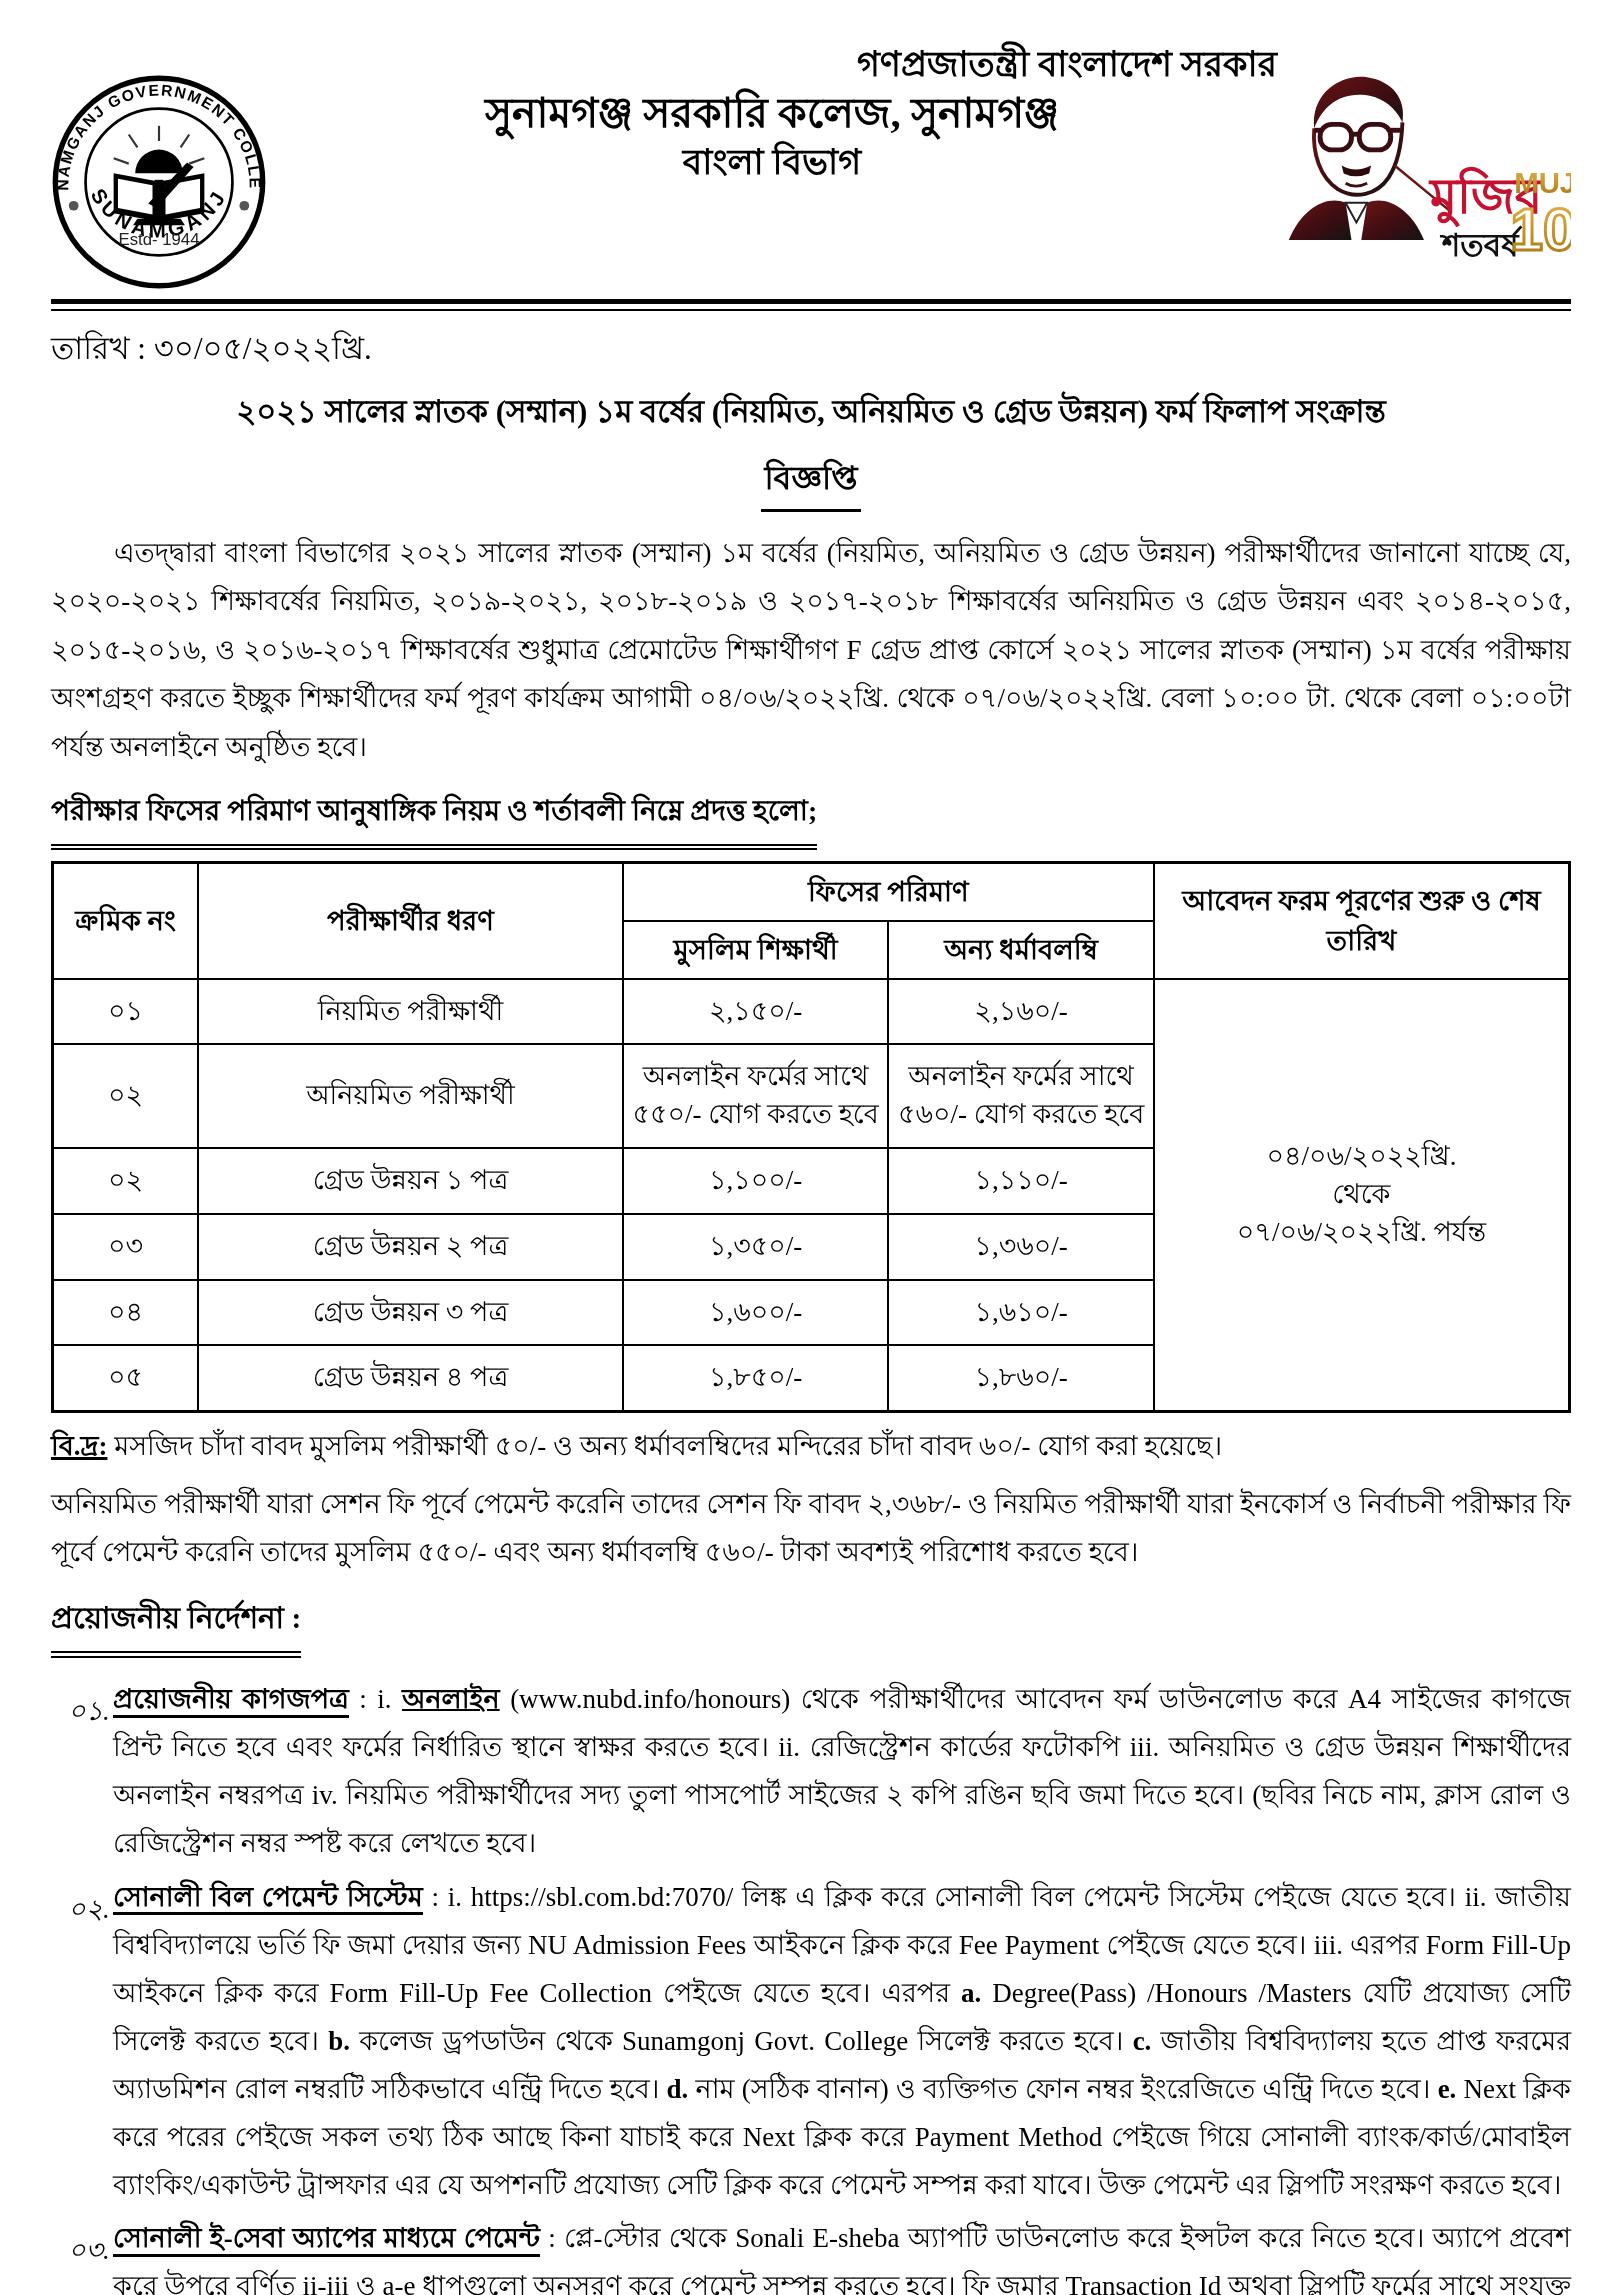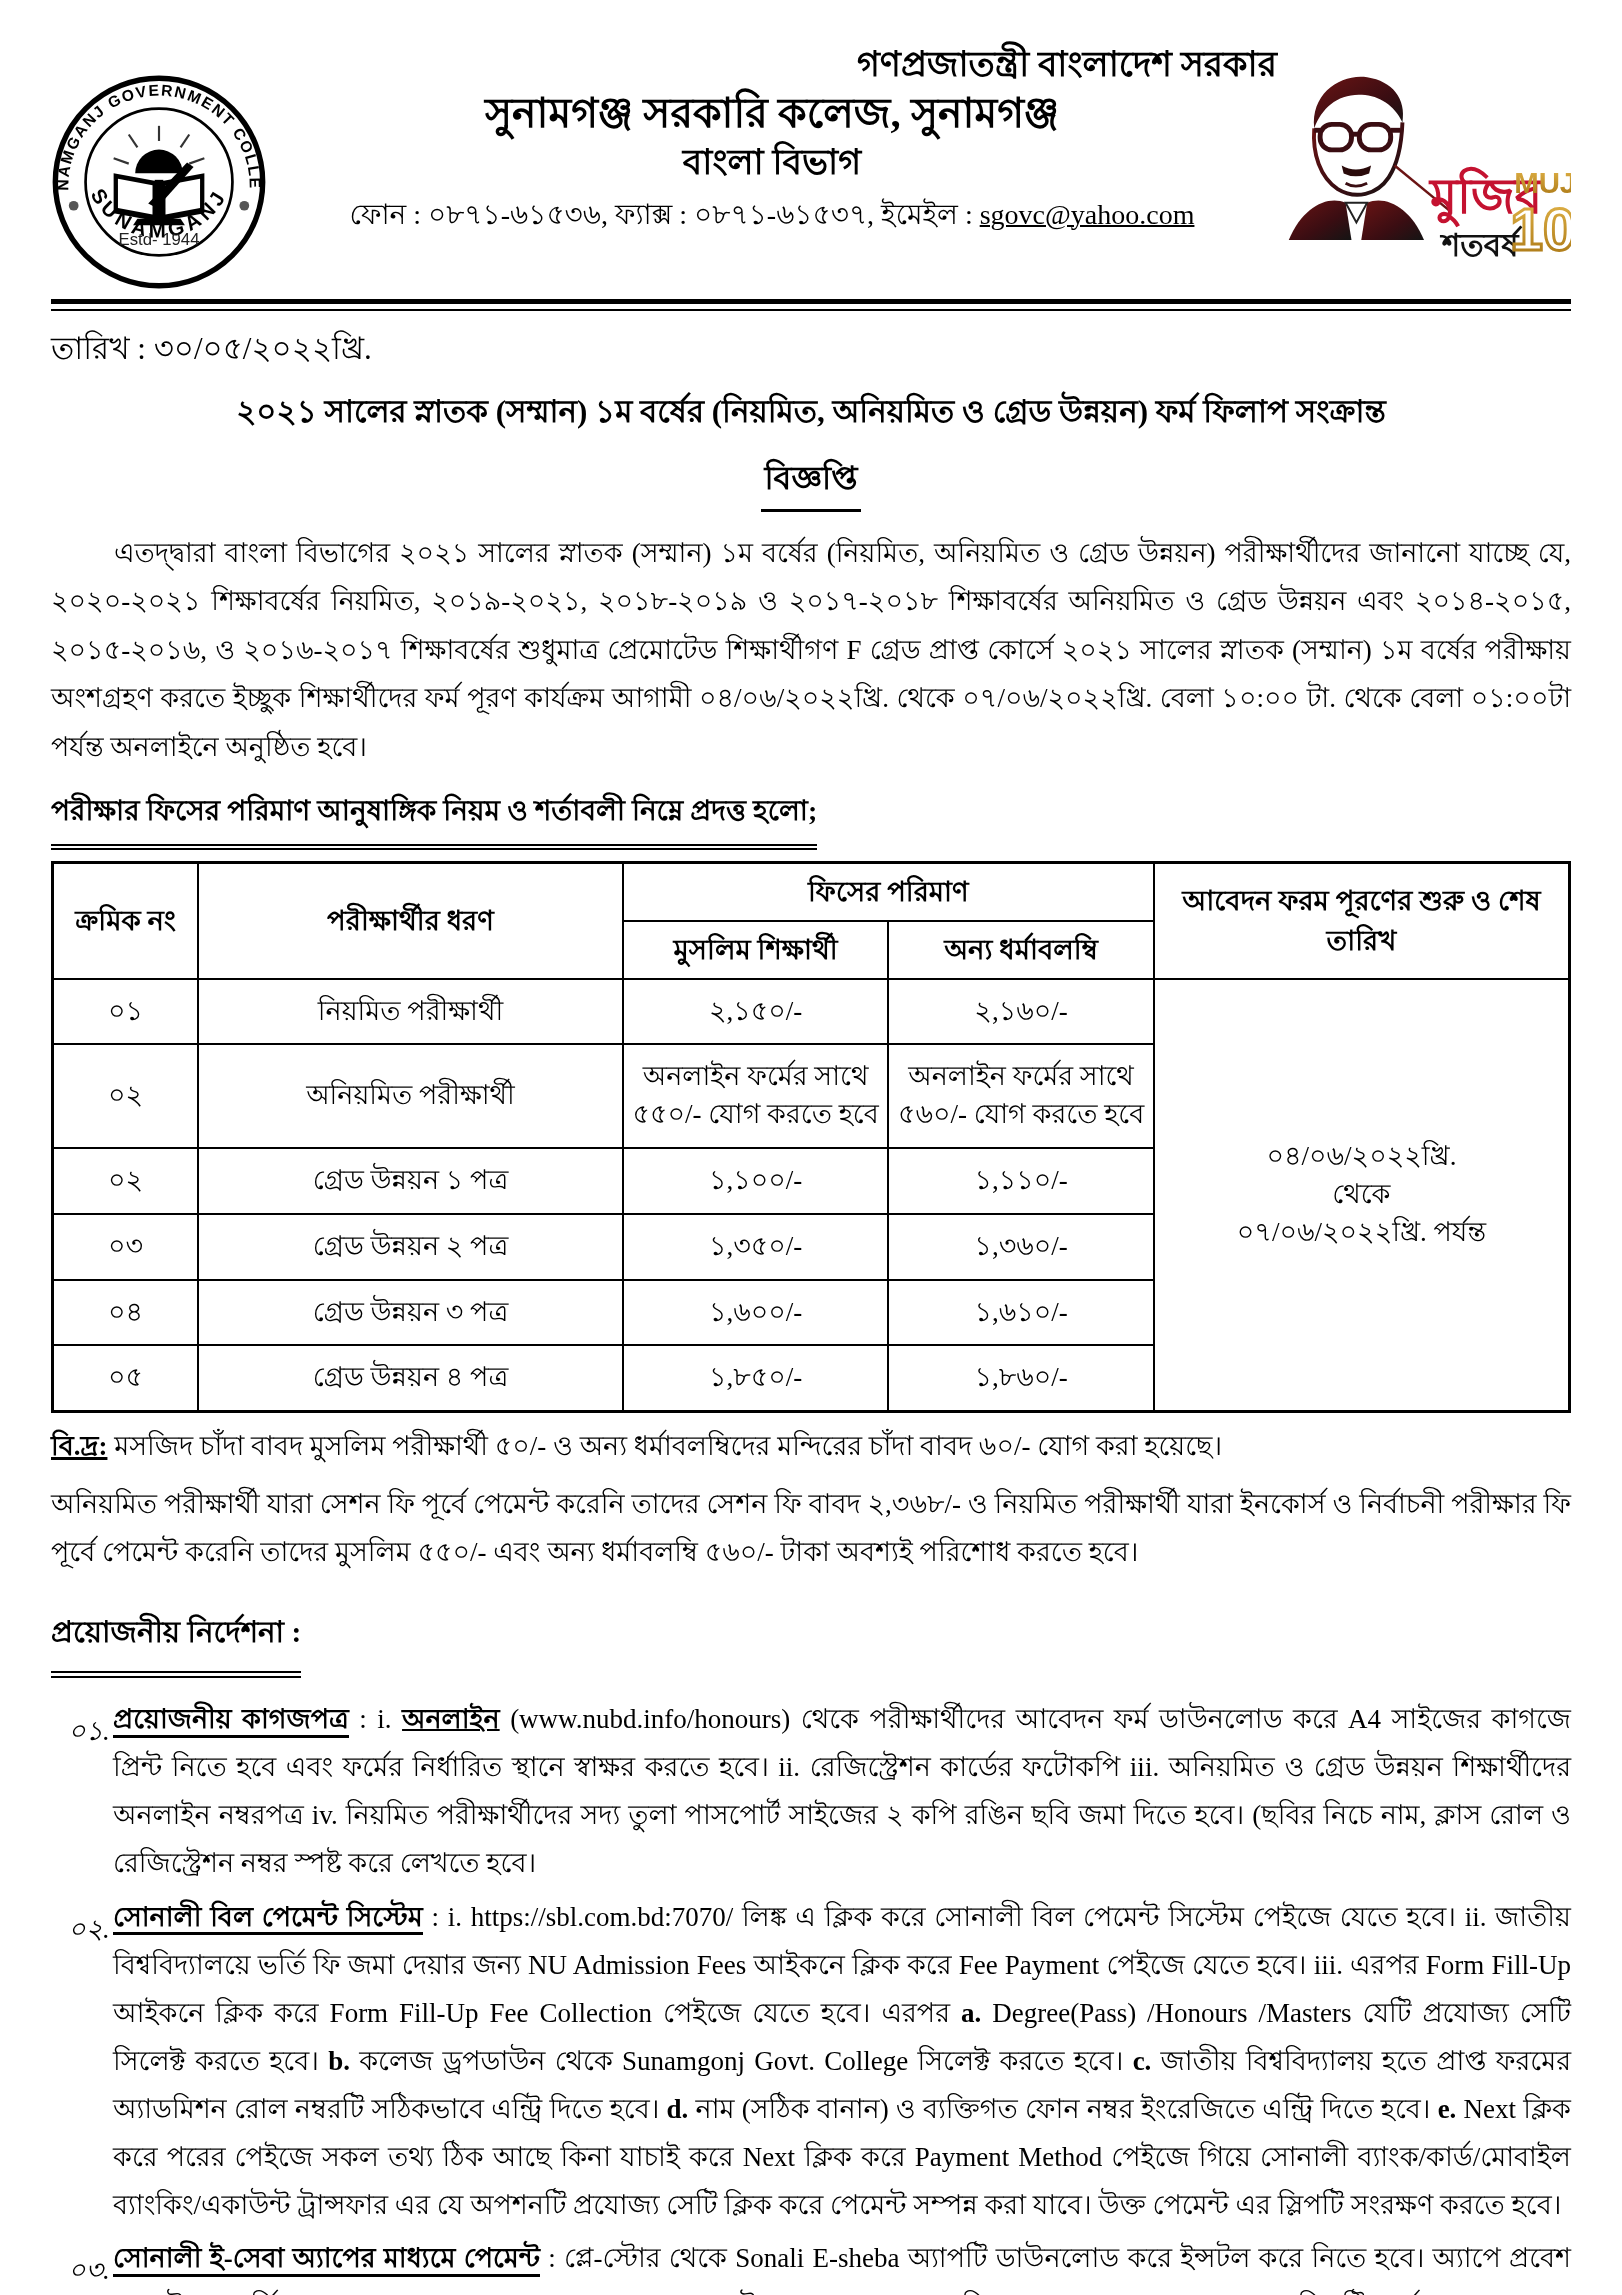--- a/index.html
+++ b/index.html
@@ -115,7 +115,6 @@
       <div class="h-govt">গণপ্রজাতন্ত্রী বাংলাদেশ সরকার</div>
       <div class="h-college">সুনামগঞ্জ সরকারি কলেজ, সুনামগঞ্জ</div>
       <div class="h-dept">বাংলা বিভাগ</div>
-      <div class="h-contact"><span>ফোন : ০৮৭১-৬১৫৩৬, ফ্যাক্স : ০৮৭১-৬১৫৩৭,  ইমেইল : </span><span class="u-link">sgovc@yahoo.com</span></div>
     </div>
 
     <div class="logo-right">

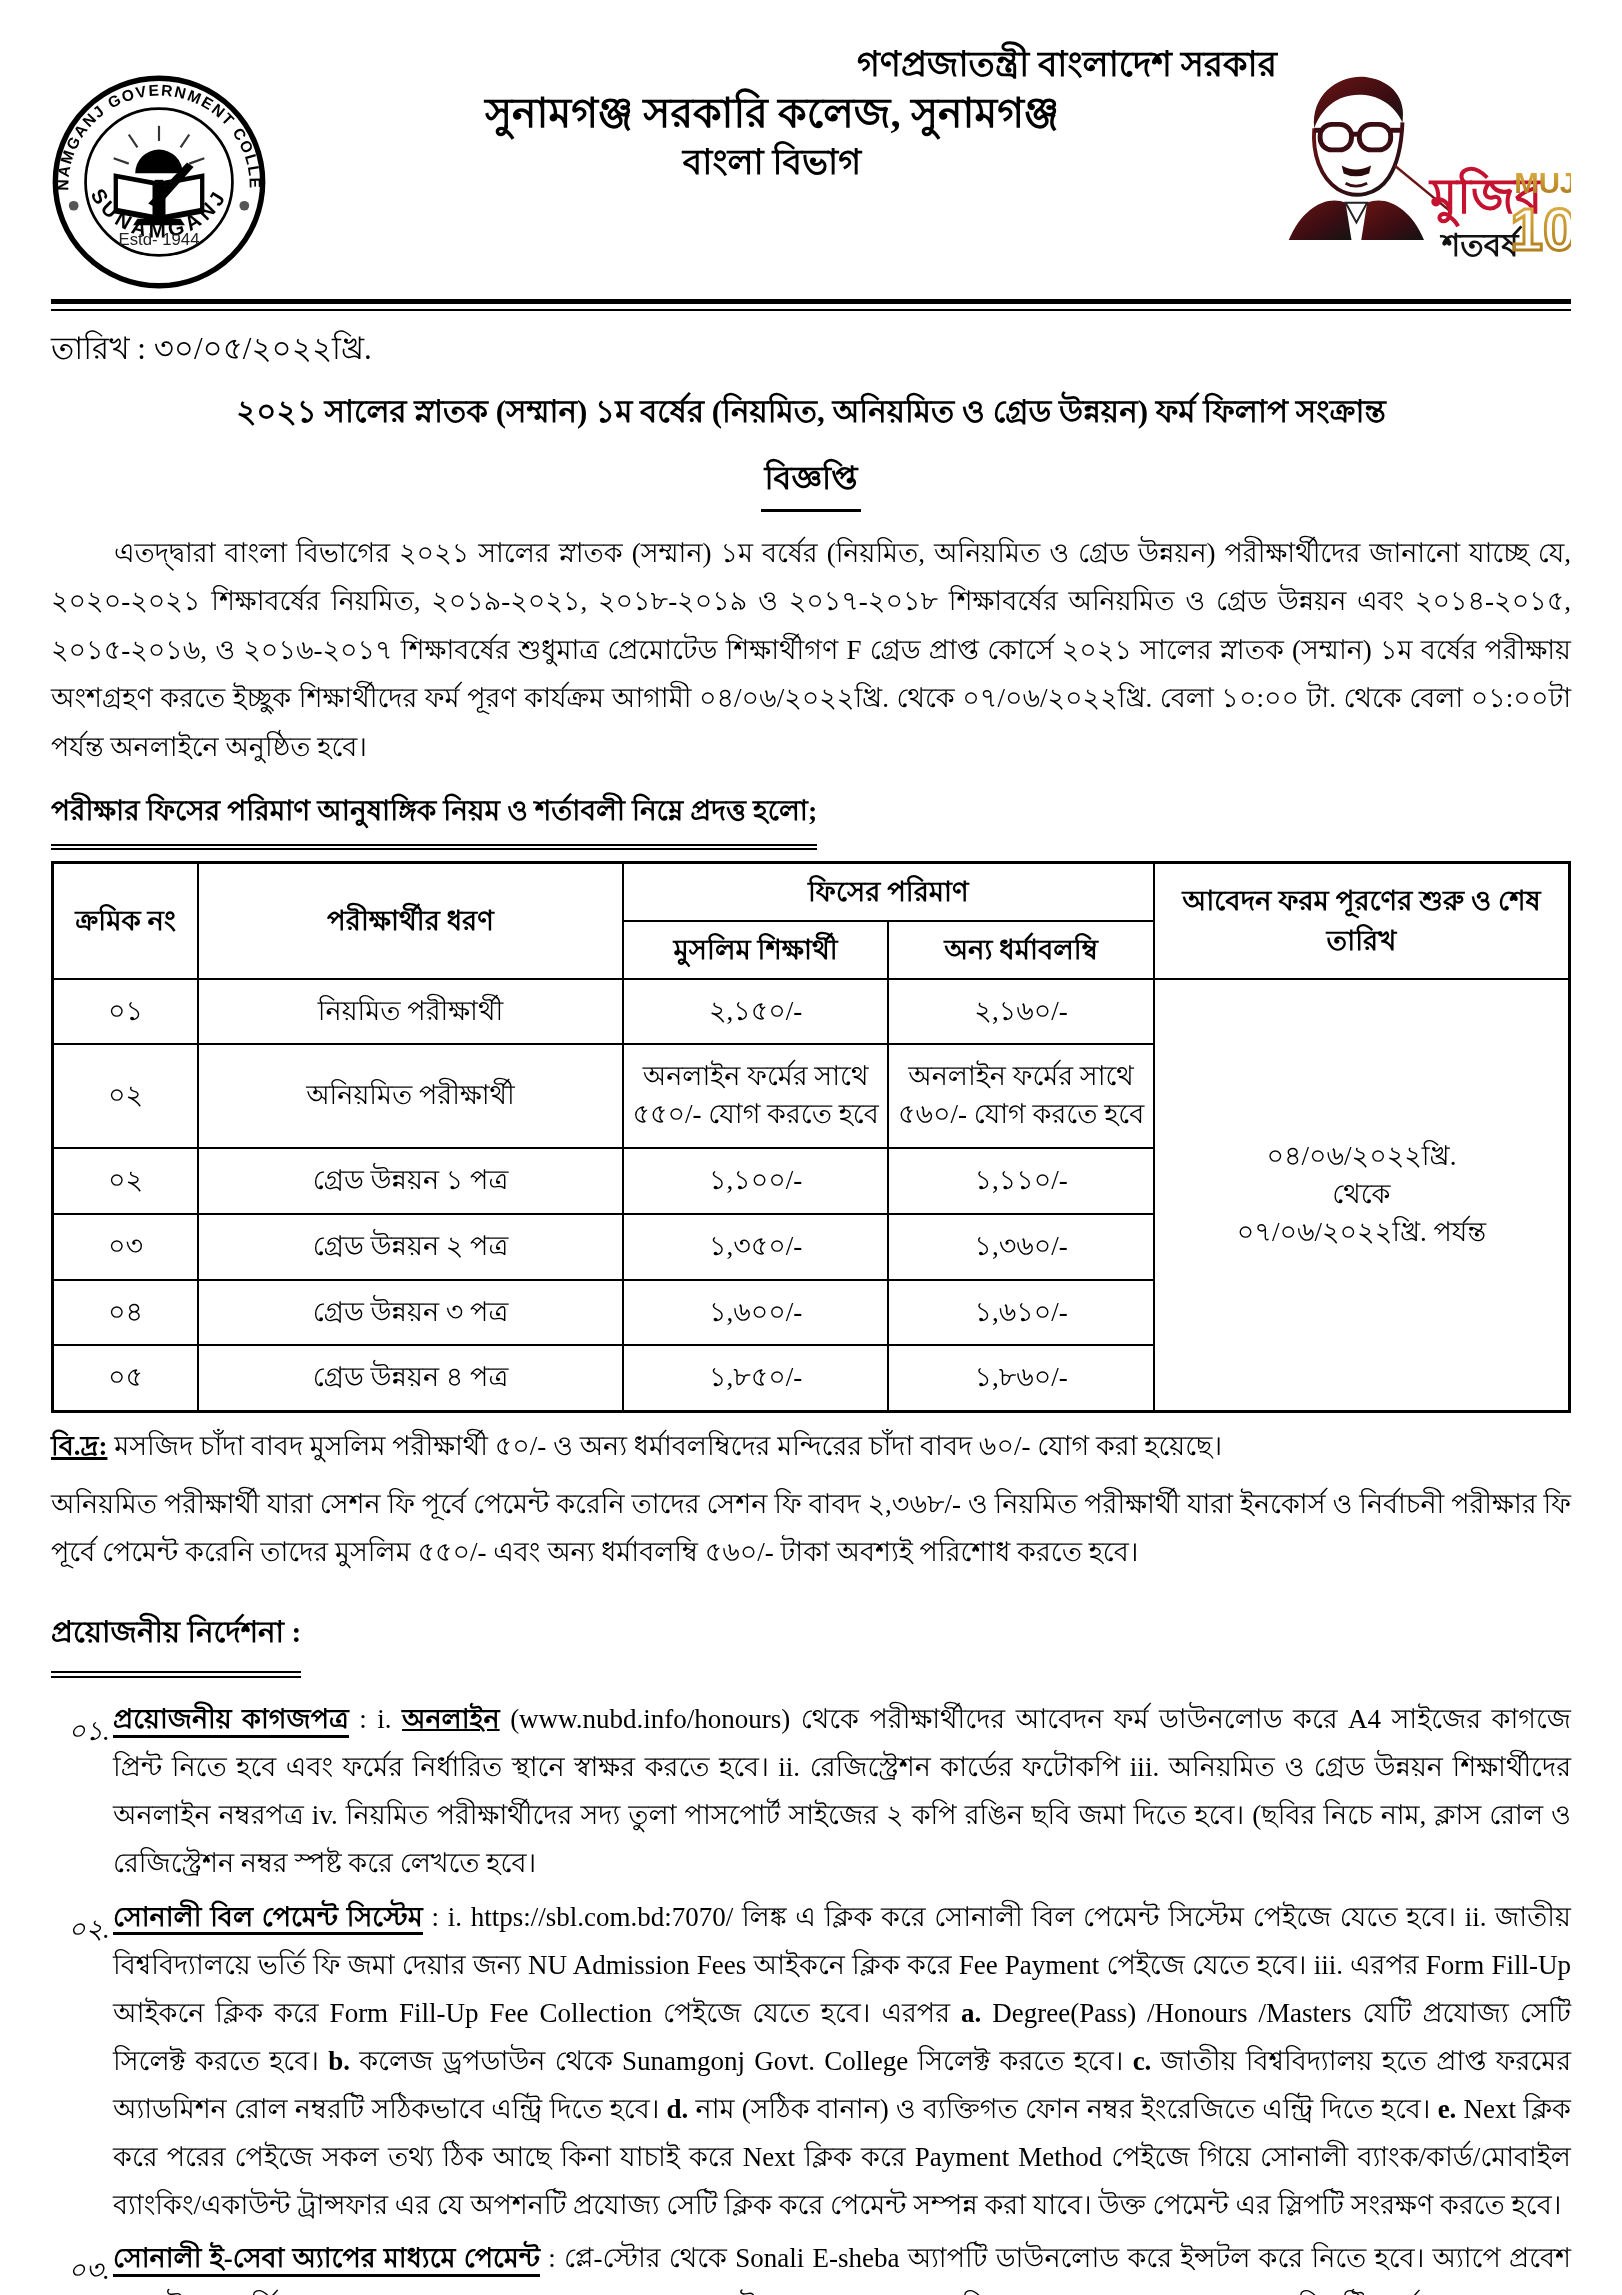--- a/index.html
+++ b/index.html
@@ -56,7 +56,7 @@
   .note-label{font-weight:bold;text-decoration:underline;text-decoration-thickness:2.6px;}
 
   .instr-heading-wrap{margin-top:19.6px;}
-  .instr-heading{display:inline-block;font-size:29.4px;font-weight:bold;border-bottom:7.2px double #000;padding-bottom:13px;margin-top:14px;}
+  .instr-heading{display:inline-block;font-size:29.4px;font-weight:bold;border-bottom:7.2px double #000;padding-bottom:7px;}
 
   .instr-list{margin-top:17px;}
   .instr-item{position:relative;padding-left:62px;font-size:27px;line-height:1.78;text-align:justify;margin-bottom:5.2px;}

